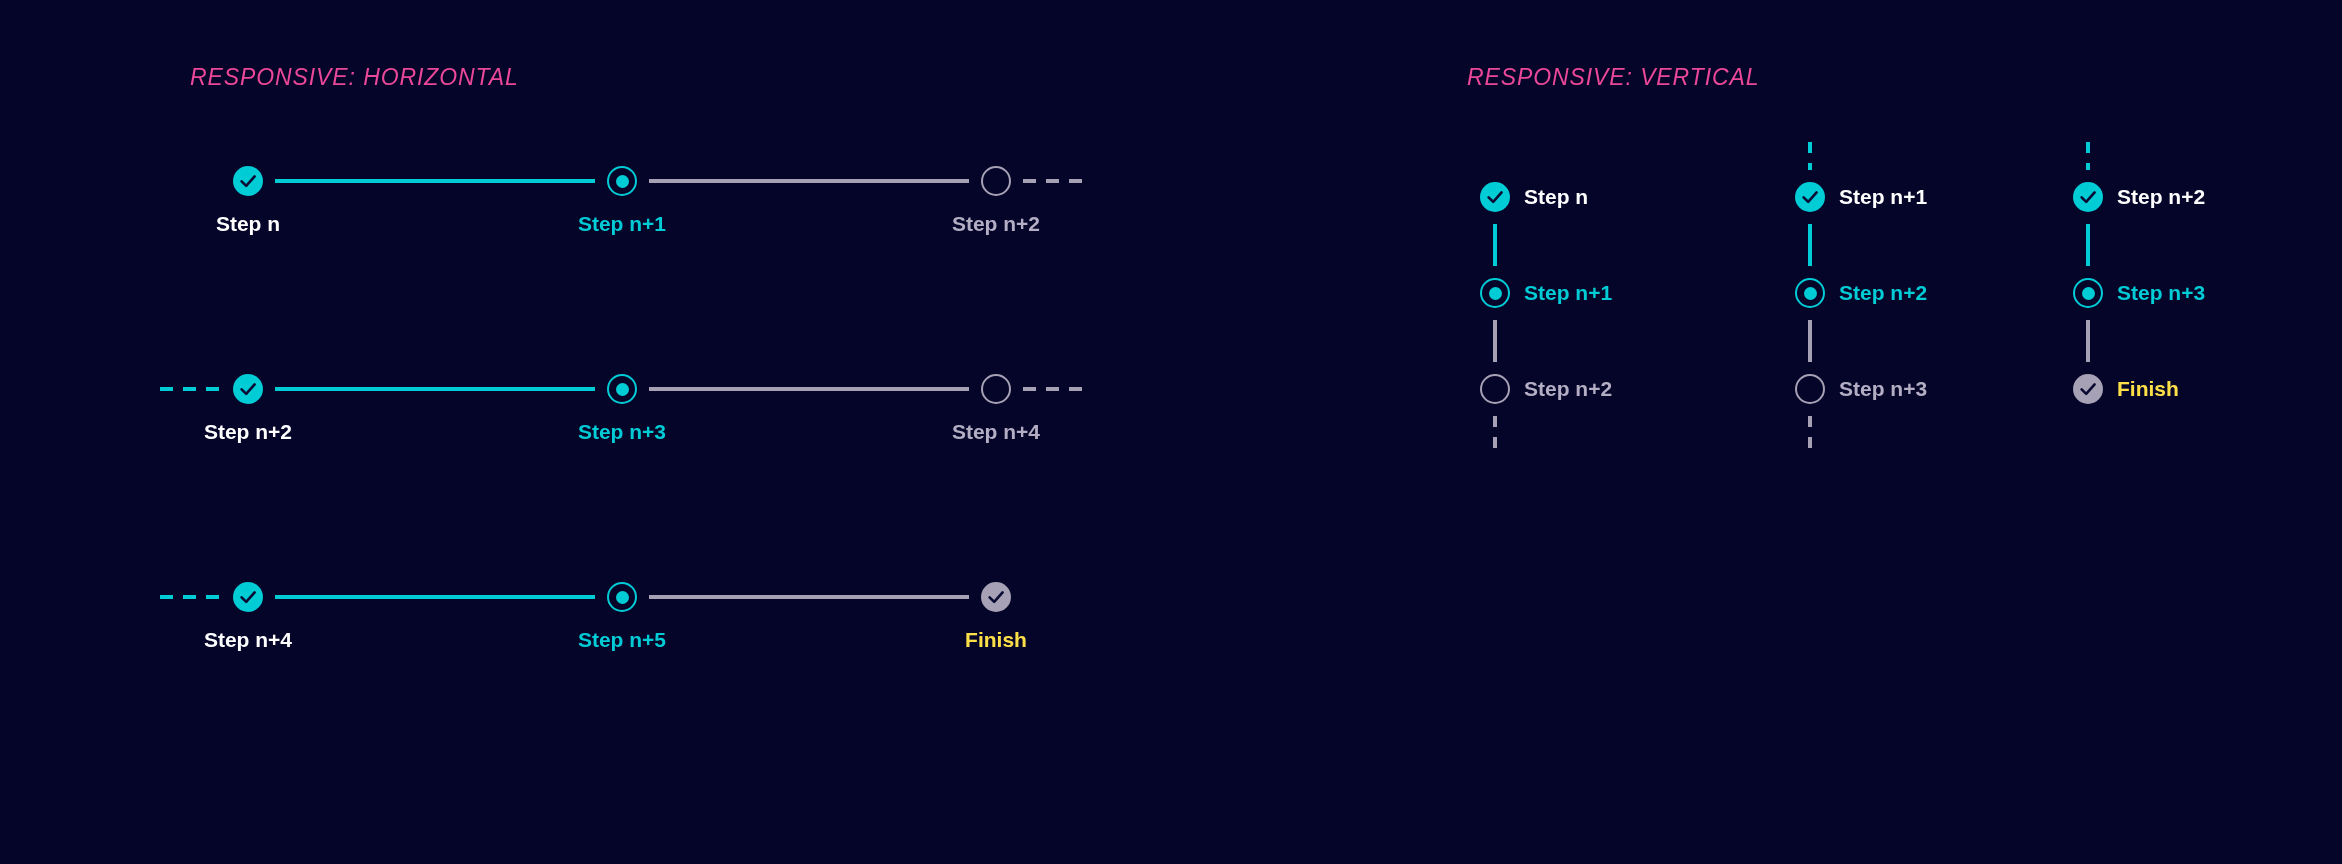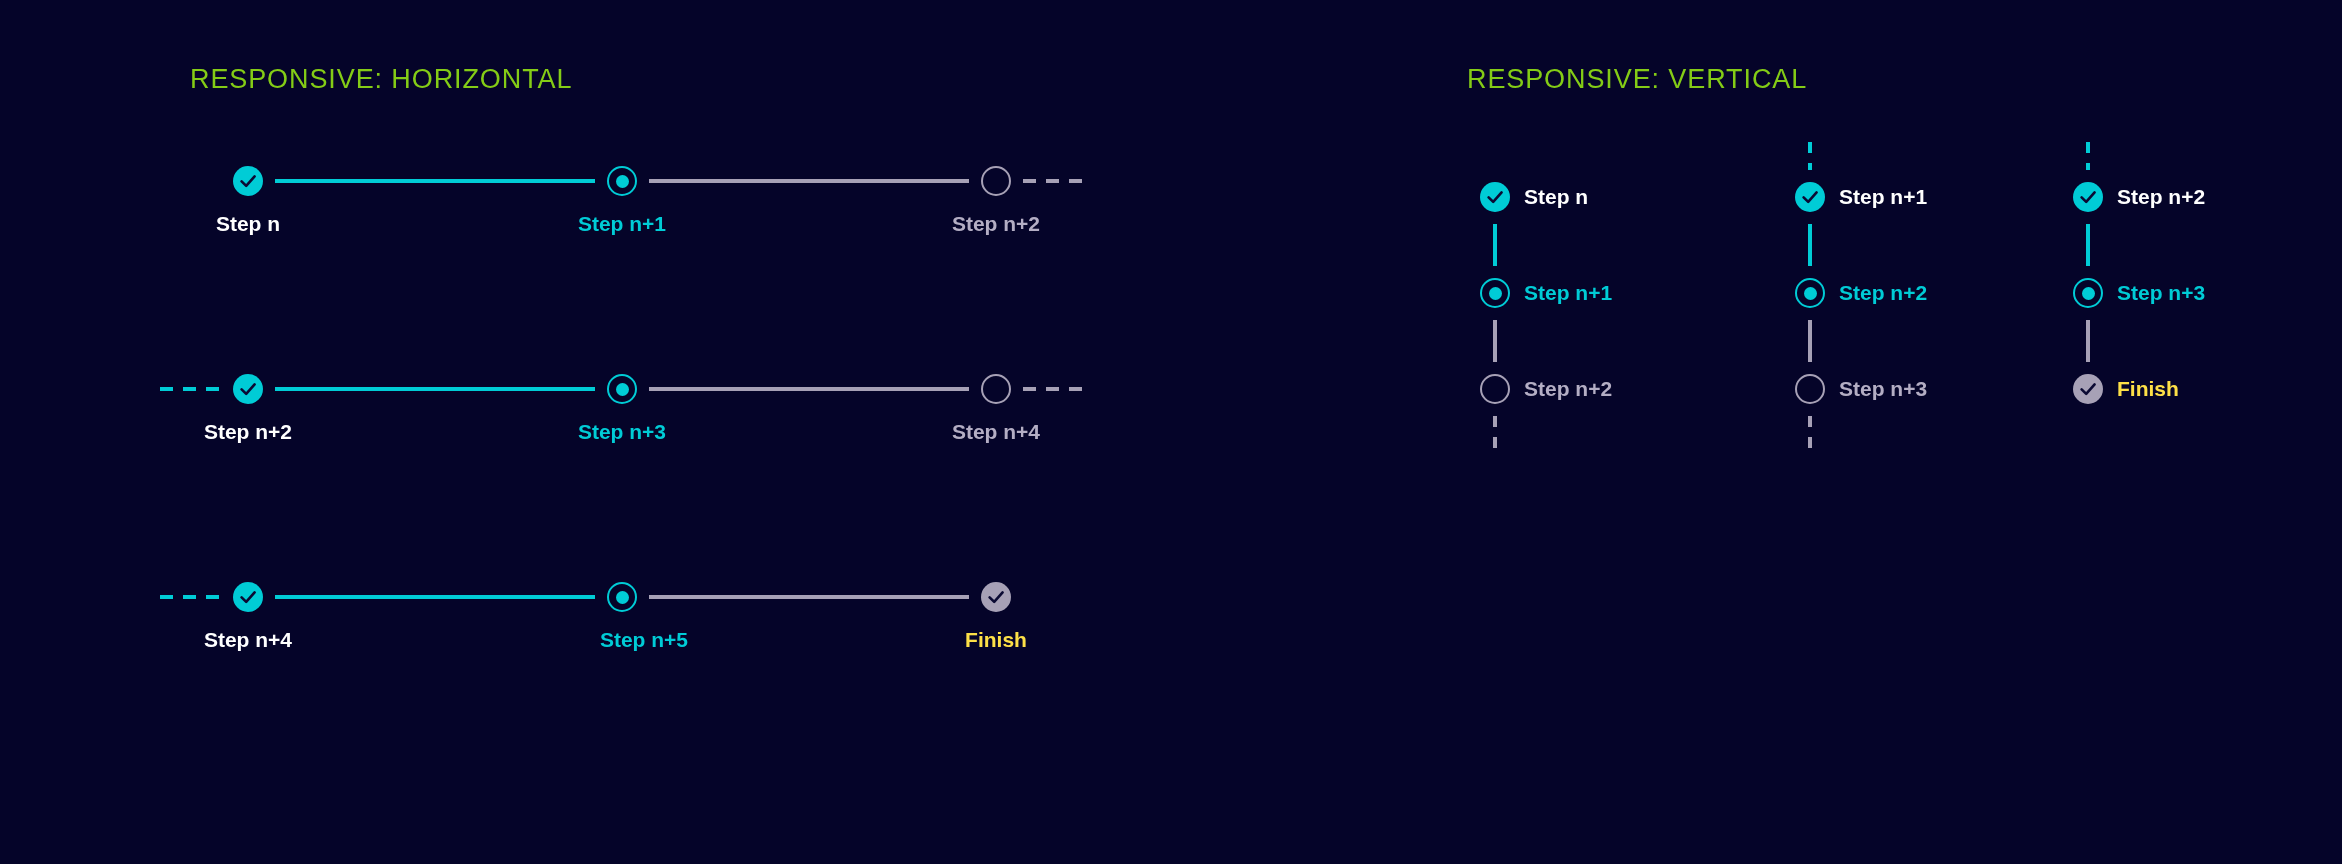--- a/index.html
+++ b/index.html
@@ -23,11 +23,12 @@
   
   .section-title {
     position: absolute;
-    font-size: 27px;
+    font-size: 23px;
     font-weight: 400;
     letter-spacing: 0.9px;
-    color: #84cc16;
+    color: #ec4899;
     white-space: nowrap;
+    font-style: italic;
   }
   #horizontal-title { left: 190px; top: 64px; }
   #vertical-title   { left: 1467px; top: 64px; }

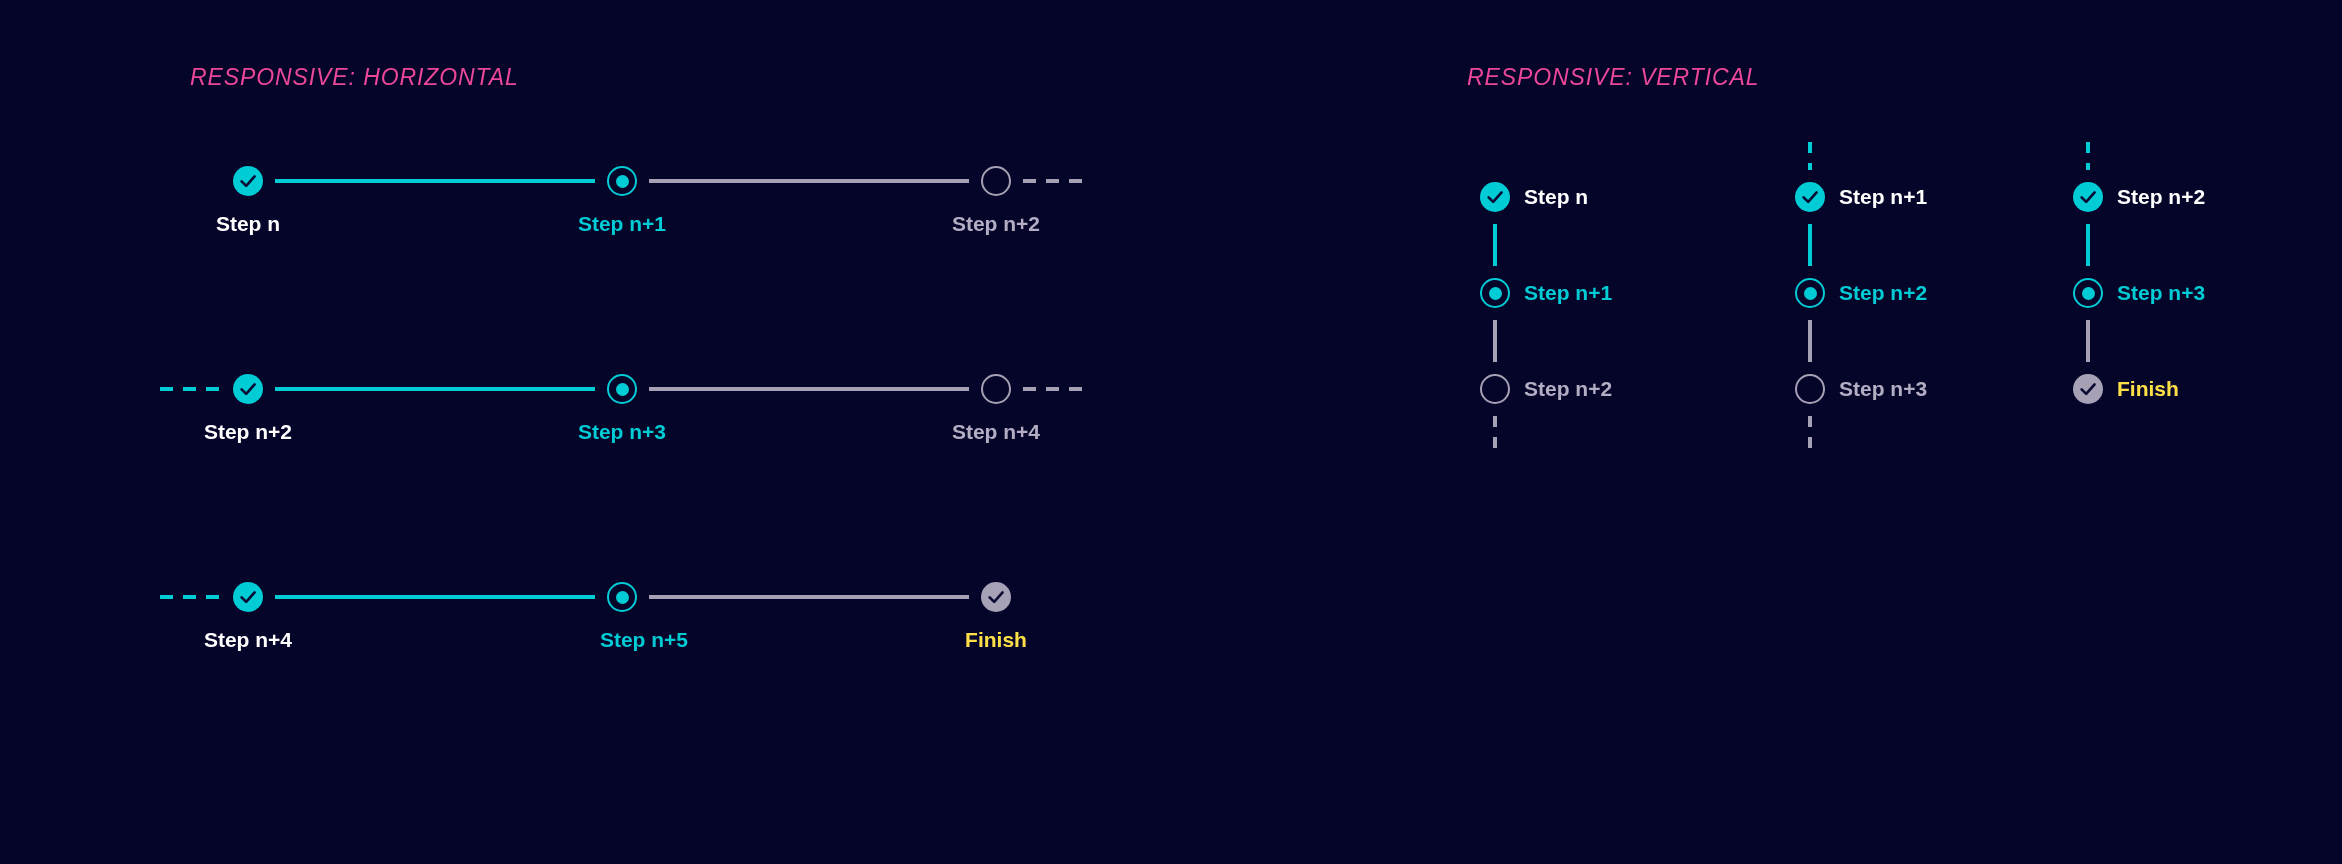--- a/index.html
+++ b/index.html
@@ -223,7 +223,7 @@
           <div class="h-node" style="left: 607px;">
             <div class="circle current"></div>
           </div>
-          <div class="h-label lbl-current" style="left: 644px;">Step n+5</div>
+          <div class="h-label lbl-current" style="left: 622px;">Step n+5</div>
           <div class="h-node" style="left: 981px;">
             <div class="circle finish">
               <svg class="tick" viewBox="0 0 30 30">

